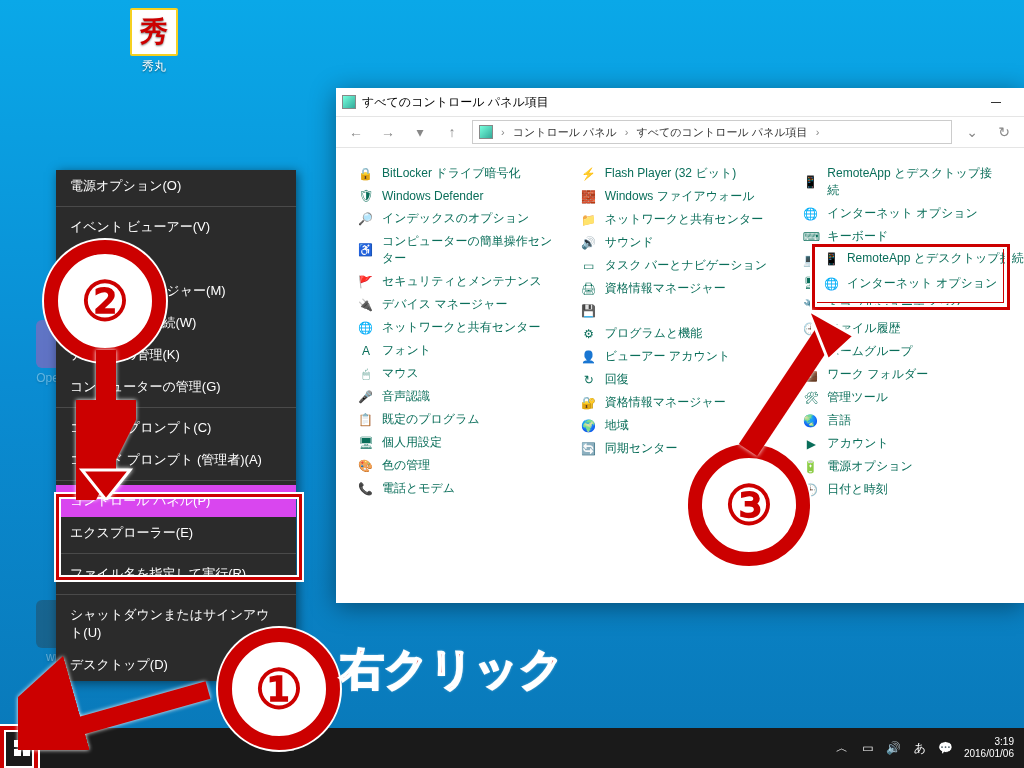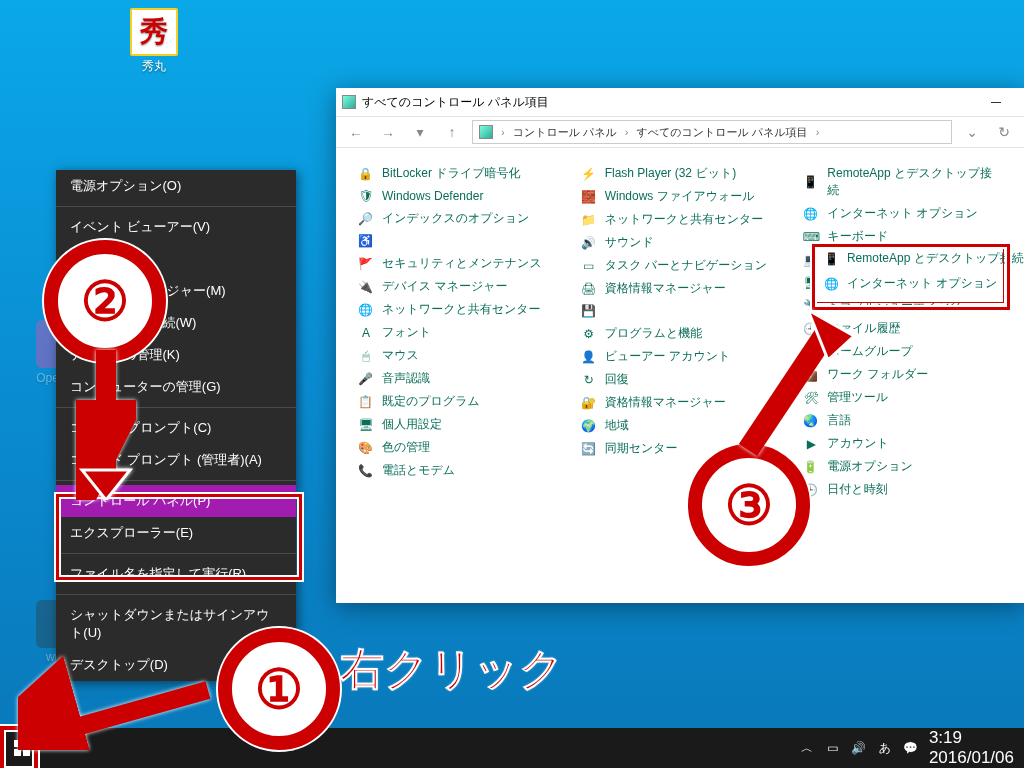--- a/index.html
+++ b/index.html
@@ -134,6 +134,7 @@
             </div>
             <div class="cp-item">
               <span class="icon">♿</span>
+              <span>コンピューターの簡単操作センター</span>
             </div>
             <div class="cp-item">
               <span class="icon">🚩</span>

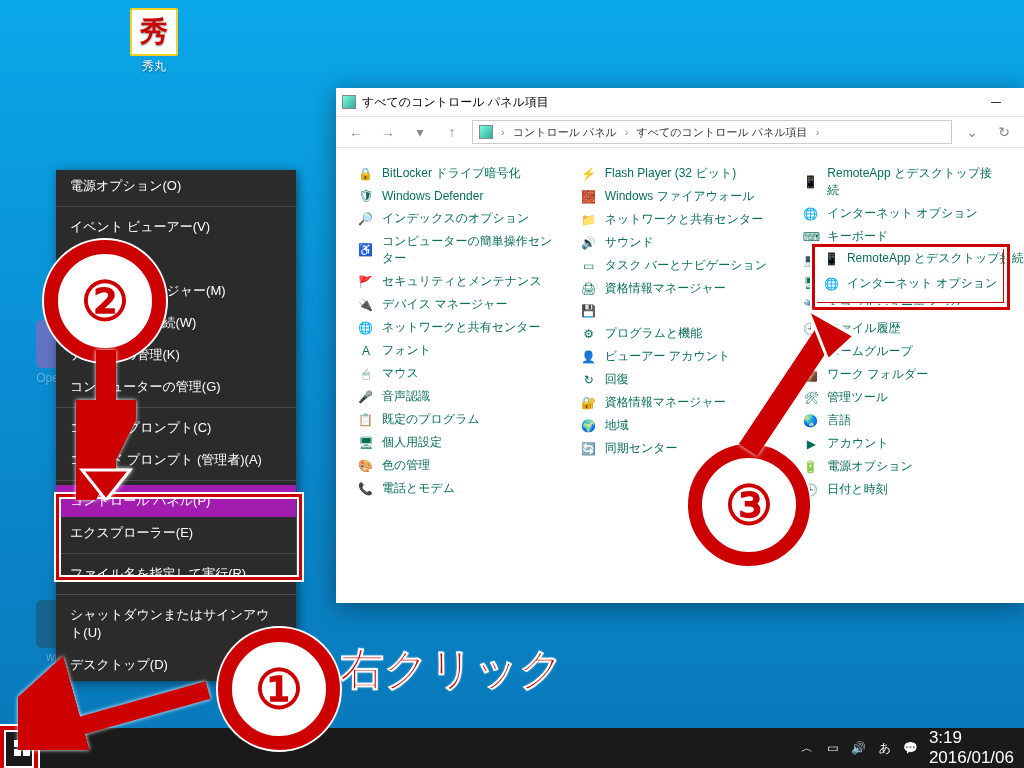--- a/index.html
+++ b/index.html
@@ -20,7 +20,7 @@
 
 .winx{position:absolute;left:56px;top:170px;width:240px;background:#2b2b2b;color:#fff;font-size:13px;box-shadow:2px 2px 10px rgba(0,0,0,.5);}
 .winx .item{padding:7px 14px}
-.winx .item.sel{background:#a21caf}
+.winx .item.sel{background:#d946ef}
 .winx .sep{height:1px;background:#4a4a4a;margin:4px 0}
 
 .cp-window{position:absolute;left:336px;top:88px;width:688px;height:515px;background:#fff;box-shadow:0 4px 24px rgba(0,0,0,.4);display:flex;flex-direction:column}

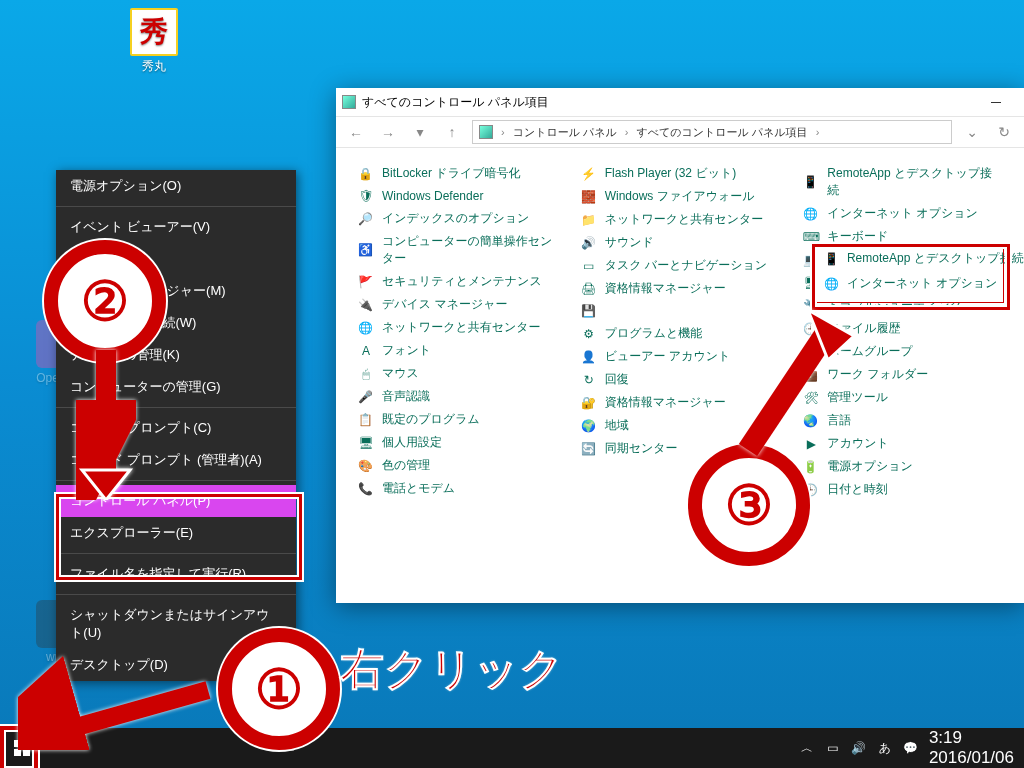--- a/index.html
+++ b/index.html
@@ -48,7 +48,7 @@
 .annot-arrow svg{filter:drop-shadow(0 0 2px #fff)}
 .annot-red-box{position:absolute;border:4px solid #c00;pointer-events:none;box-shadow:0 0 0 2px #fff,inset 0 0 0 2px #fff}
 .annot-red-box.thin{border-width:3px;box-shadow:0 0 0 2px #fff,inset 0 0 0 2px #fff}
-.annot-text{position:absolute;color:#c00;font-size:44px;font-weight:normal;-webkit-text-stroke:2px #fff;text-shadow:0 0 3px #fff}
+.annot-text{position:absolute;color:#c00;font-size:44px;font-weight:bold;-webkit-text-stroke:2px #fff;text-shadow:0 0 3px #fff}
 .cp-highlight{position:absolute;background:#fff;border:1px solid #c00;pointer-events:none}
 .small-cp-icon{width:12px;height:12px;background:linear-gradient(135deg,#7fd,#3a9);border:1px solid #888}
 </style>

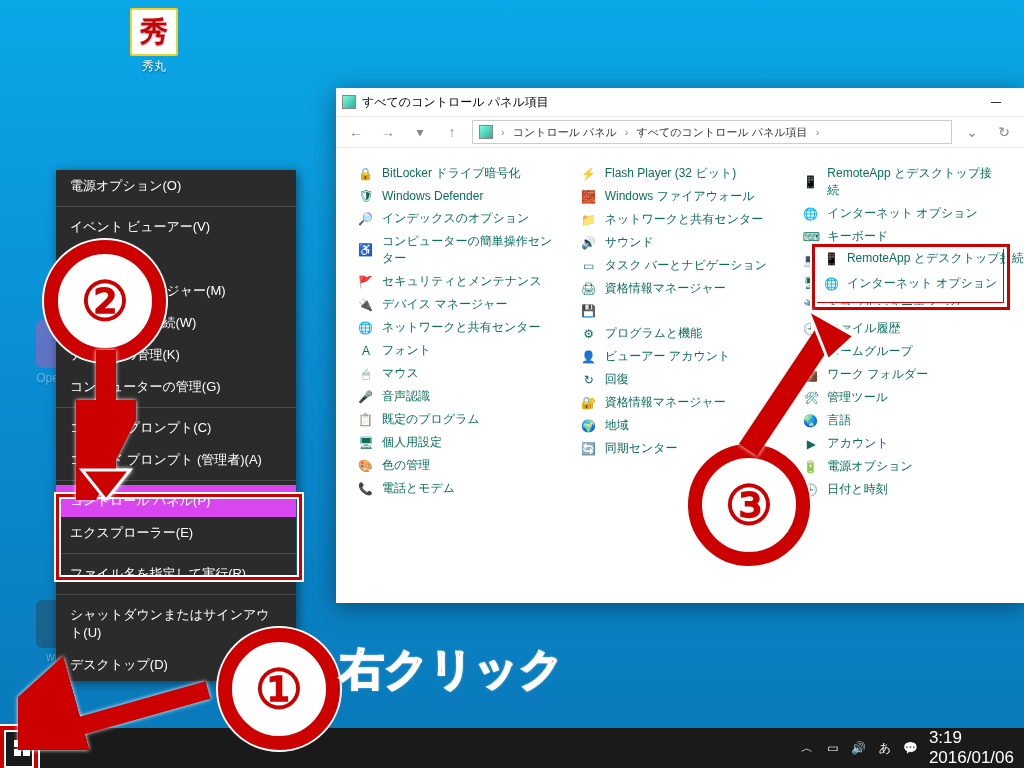--- a/index.html
+++ b/index.html
@@ -16,7 +16,7 @@
 .start-btn svg{width:16px;height:16px}
 .task-right{margin-left:auto;display:flex;align-items:center;gap:10px;padding:0 10px;color:#fff}
 .tray-ic{width:16px;height:16px;display:flex;align-items:center;justify-content:center;font-size:12px;color:#fff}
-.clock{text-align:left;line-height:1.2;font-size:17px}
+.clock{text-align:right;line-height:1.2;font-size:10px}
 
 .winx{position:absolute;left:56px;top:170px;width:240px;background:#2b2b2b;color:#fff;font-size:13px;box-shadow:2px 2px 10px rgba(0,0,0,.5);}
 .winx .item{padding:7px 14px}

